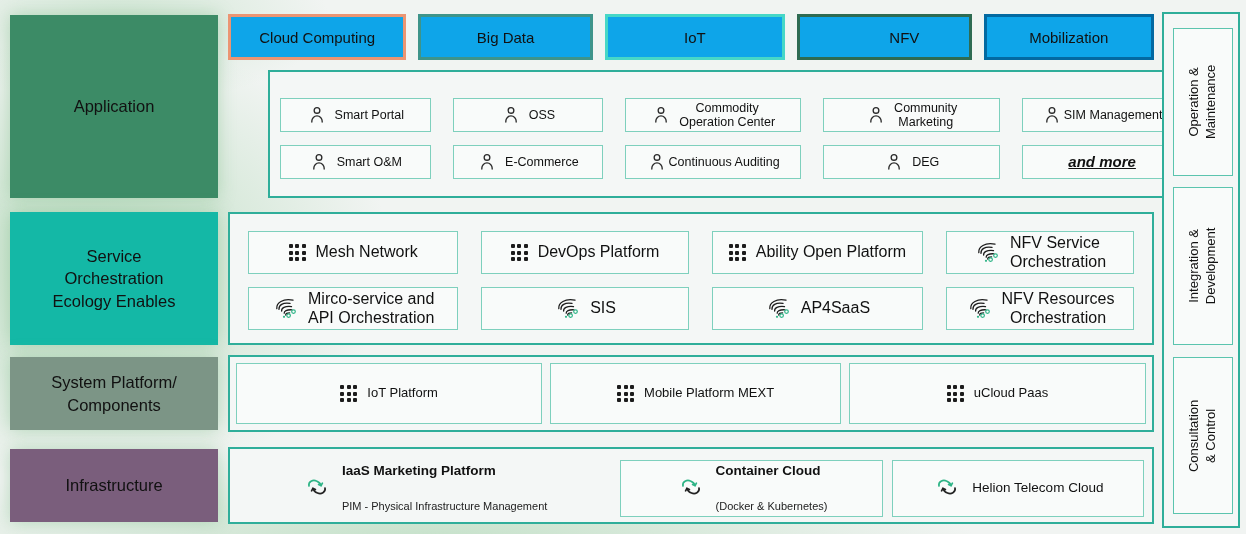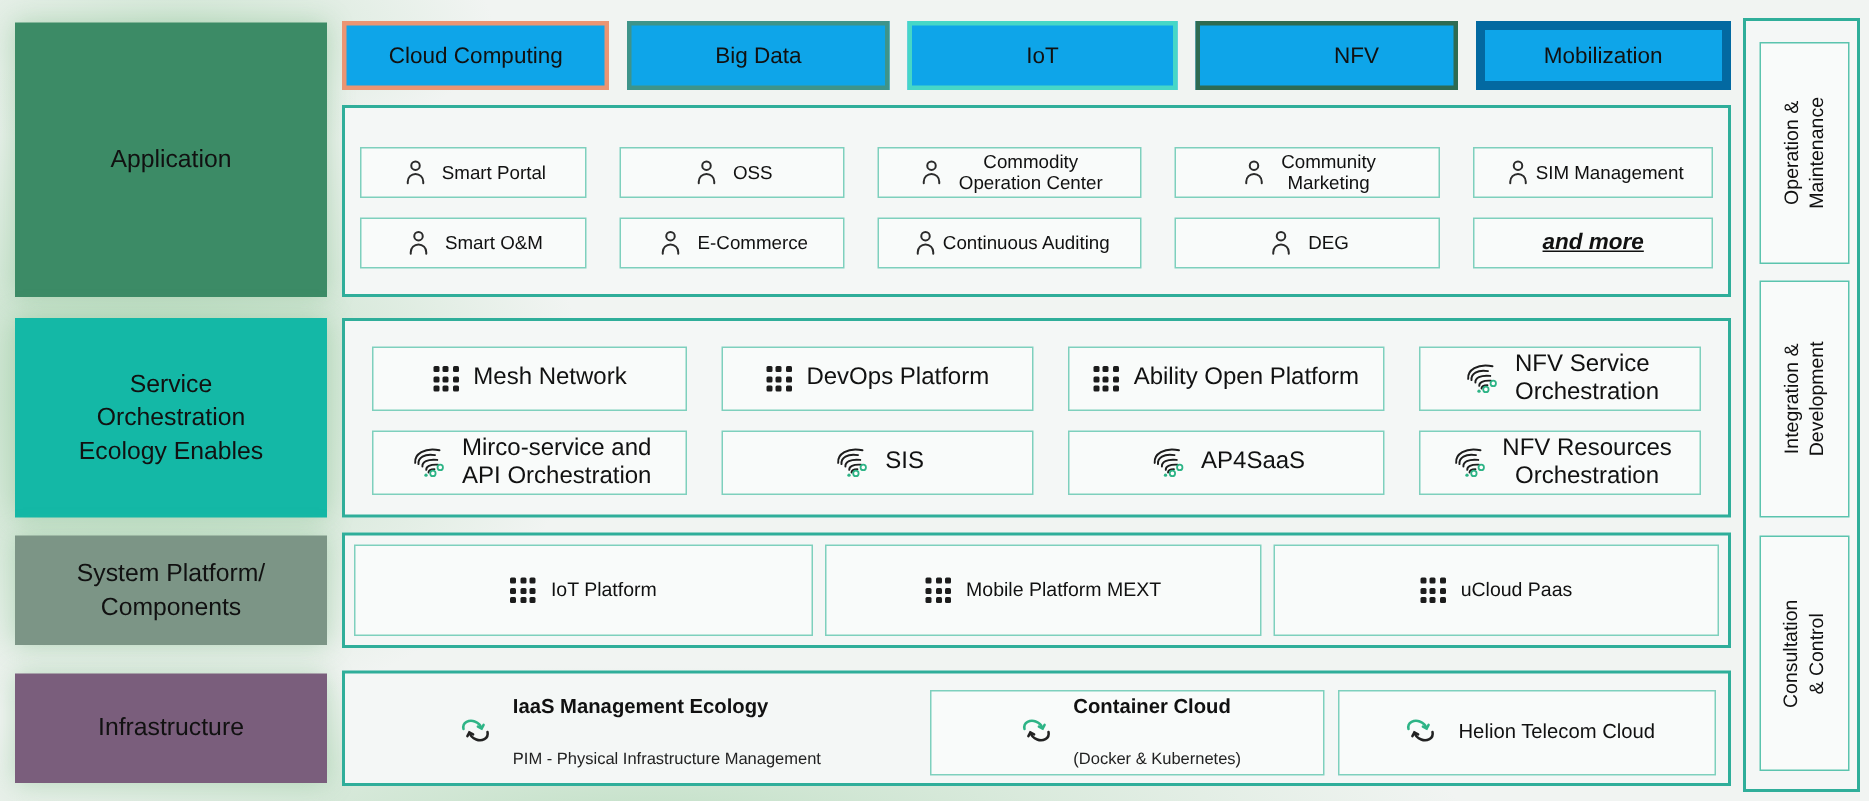--- a/index.html
+++ b/index.html
@@ -32,7 +32,7 @@
   .tab-big{border:3px solid #3e948a;}
   .tab-iot{border:3px solid #46d7c7;}
   .tab-nfv{border:3px solid #2e6b52;padding-left:40px;}
-  .tab-mob{border:6px solid #0369a1;}
+  .tab-mob{border:3px solid #0369a1;}
 
   
   .container{left:228px;width:926px;border:2px solid #2fae9a;background:#f4f7f6;}

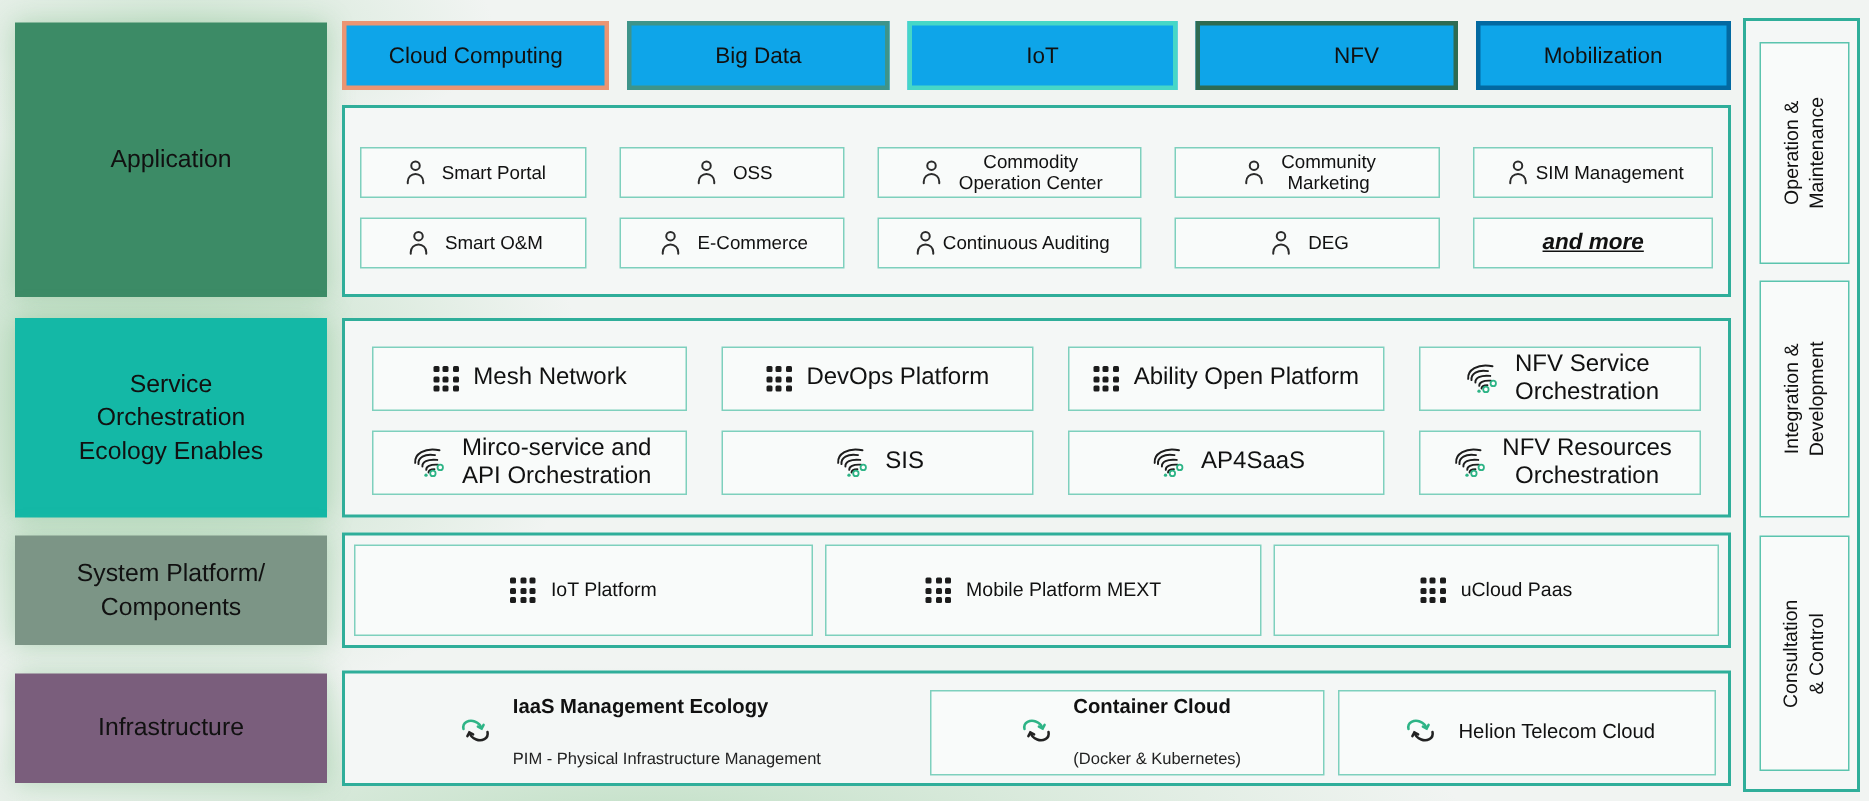--- a/index.html
+++ b/index.html
@@ -38,7 +38,7 @@
   .container{left:228px;width:926px;border:2px solid #2fae9a;background:#f4f7f6;}
   .cnt-app{top:70px;height:128px;padding:26px 10px 19px;display:grid;
     grid-template-columns:148fr 148fr 173fr 174fr 157fr;grid-auto-rows:34px;
-    column-gap:22px;row-gap:13px;}
+    column-gap:22px;row-gap:13px;margin-left:40px;}
   .cnt-svc{top:212px;height:133px;padding:17px 18px 14px;display:grid;
     grid-template-columns:216fr 213fr 217fr 193fr;grid-auto-rows:43px;
     column-gap:23px;row-gap:13px;}

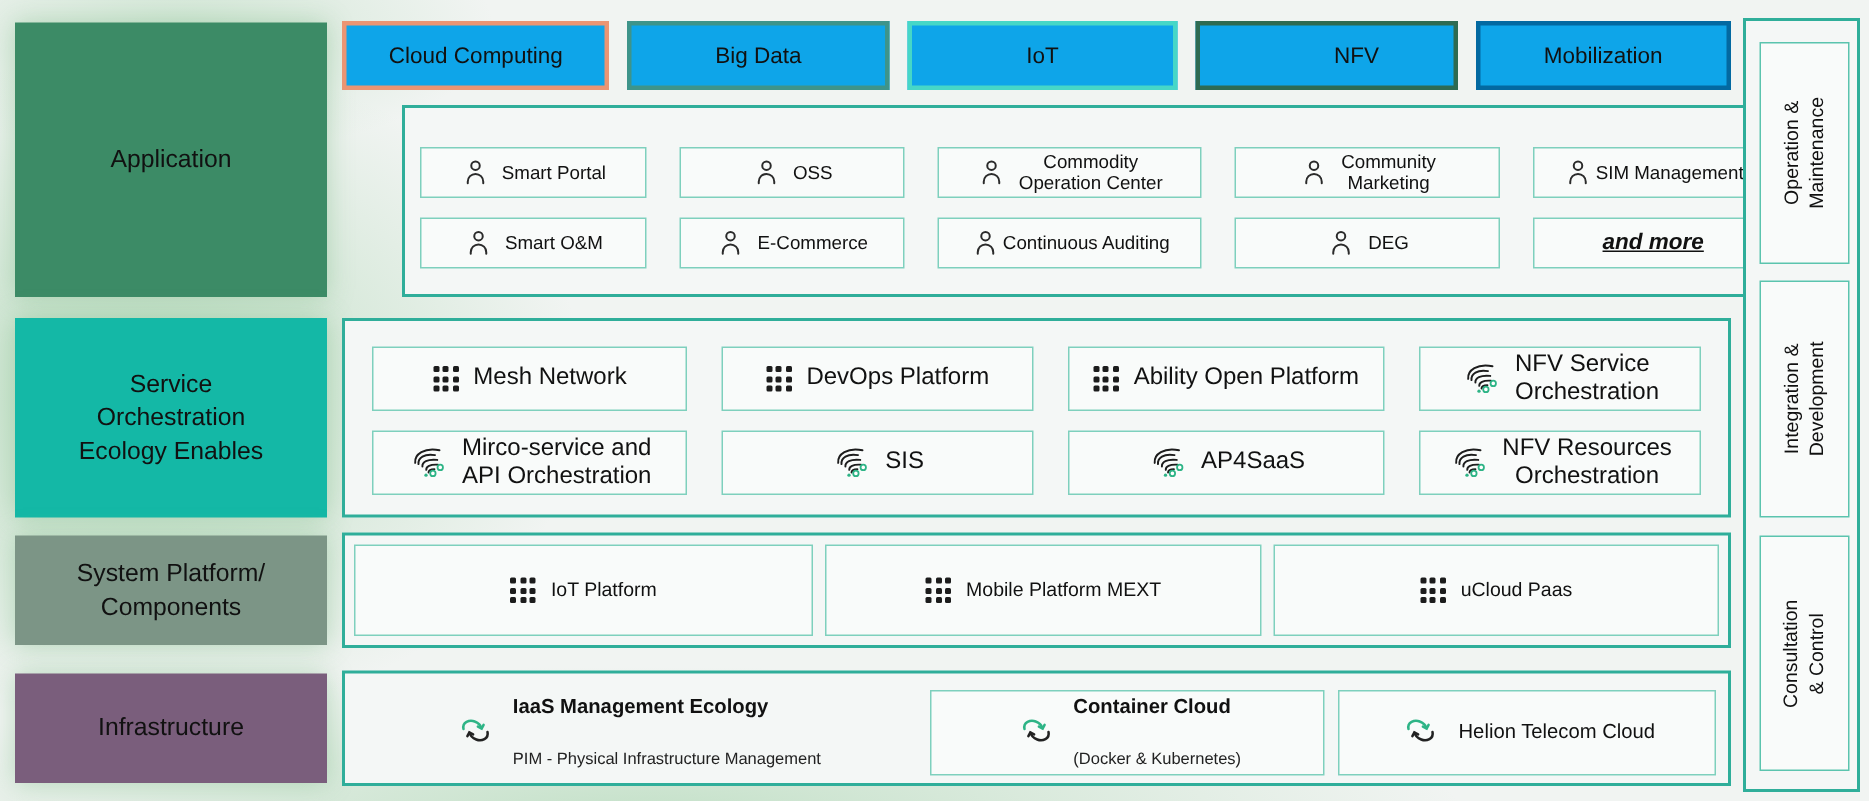--- a/index.html
+++ b/index.html
@@ -405,7 +405,7 @@
         </svg>
       </span>
     <span class="infra-text">
-      <span class="infra-title">IaaS Management Ecology</span>
+      <span class="infra-title">IaaS Marketing Platform</span>
       <span class="infra-sub">PIM - Physical Infrastructure Management</span>
     </span>
   </div>

